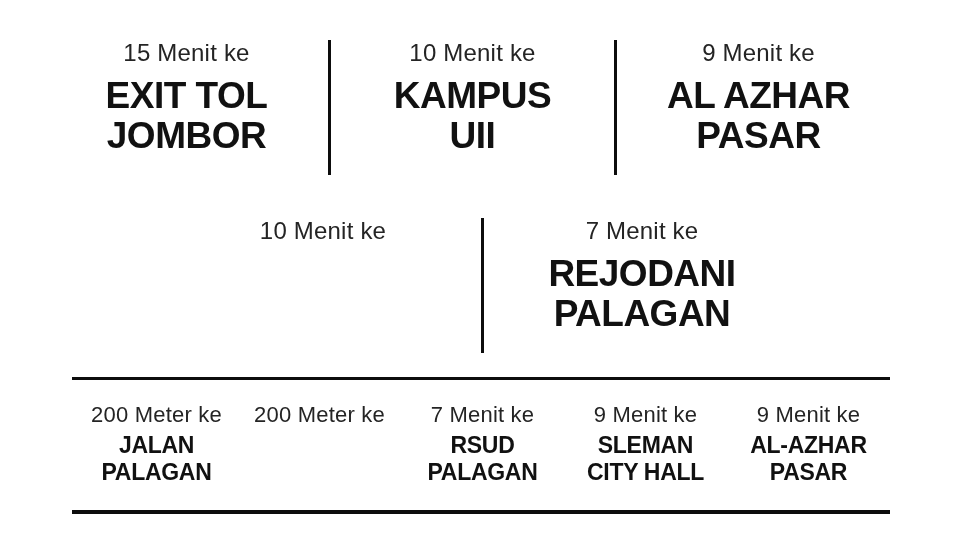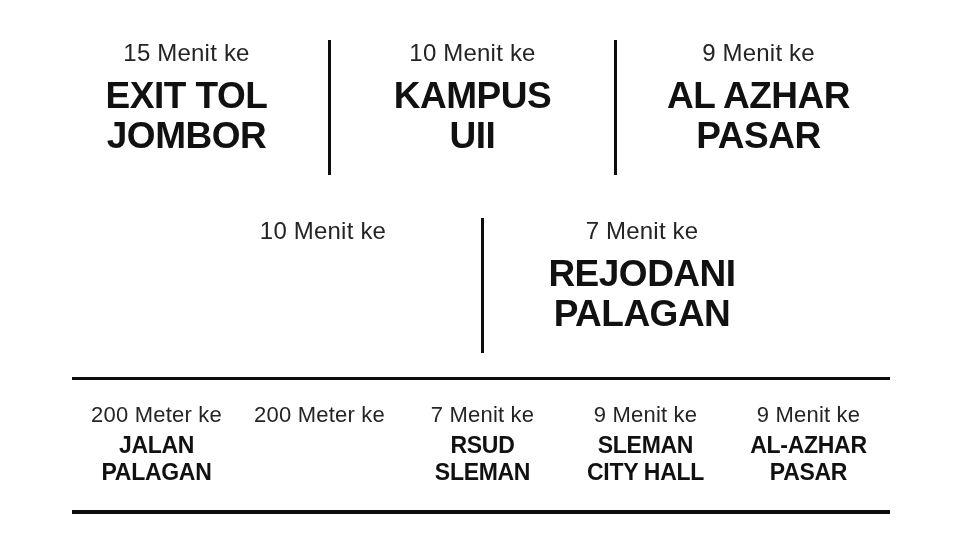--- a/index.html
+++ b/index.html
@@ -132,7 +132,7 @@
   <div class="dest">
     <div class="time-label">7 Menit ke</div>
     <div class="place-name">RSUD
-SLEMAN</div>
+PALAGAN</div>
   </div>
   <div class="dest">
     <div class="time-label">9 Menit ke</div>

